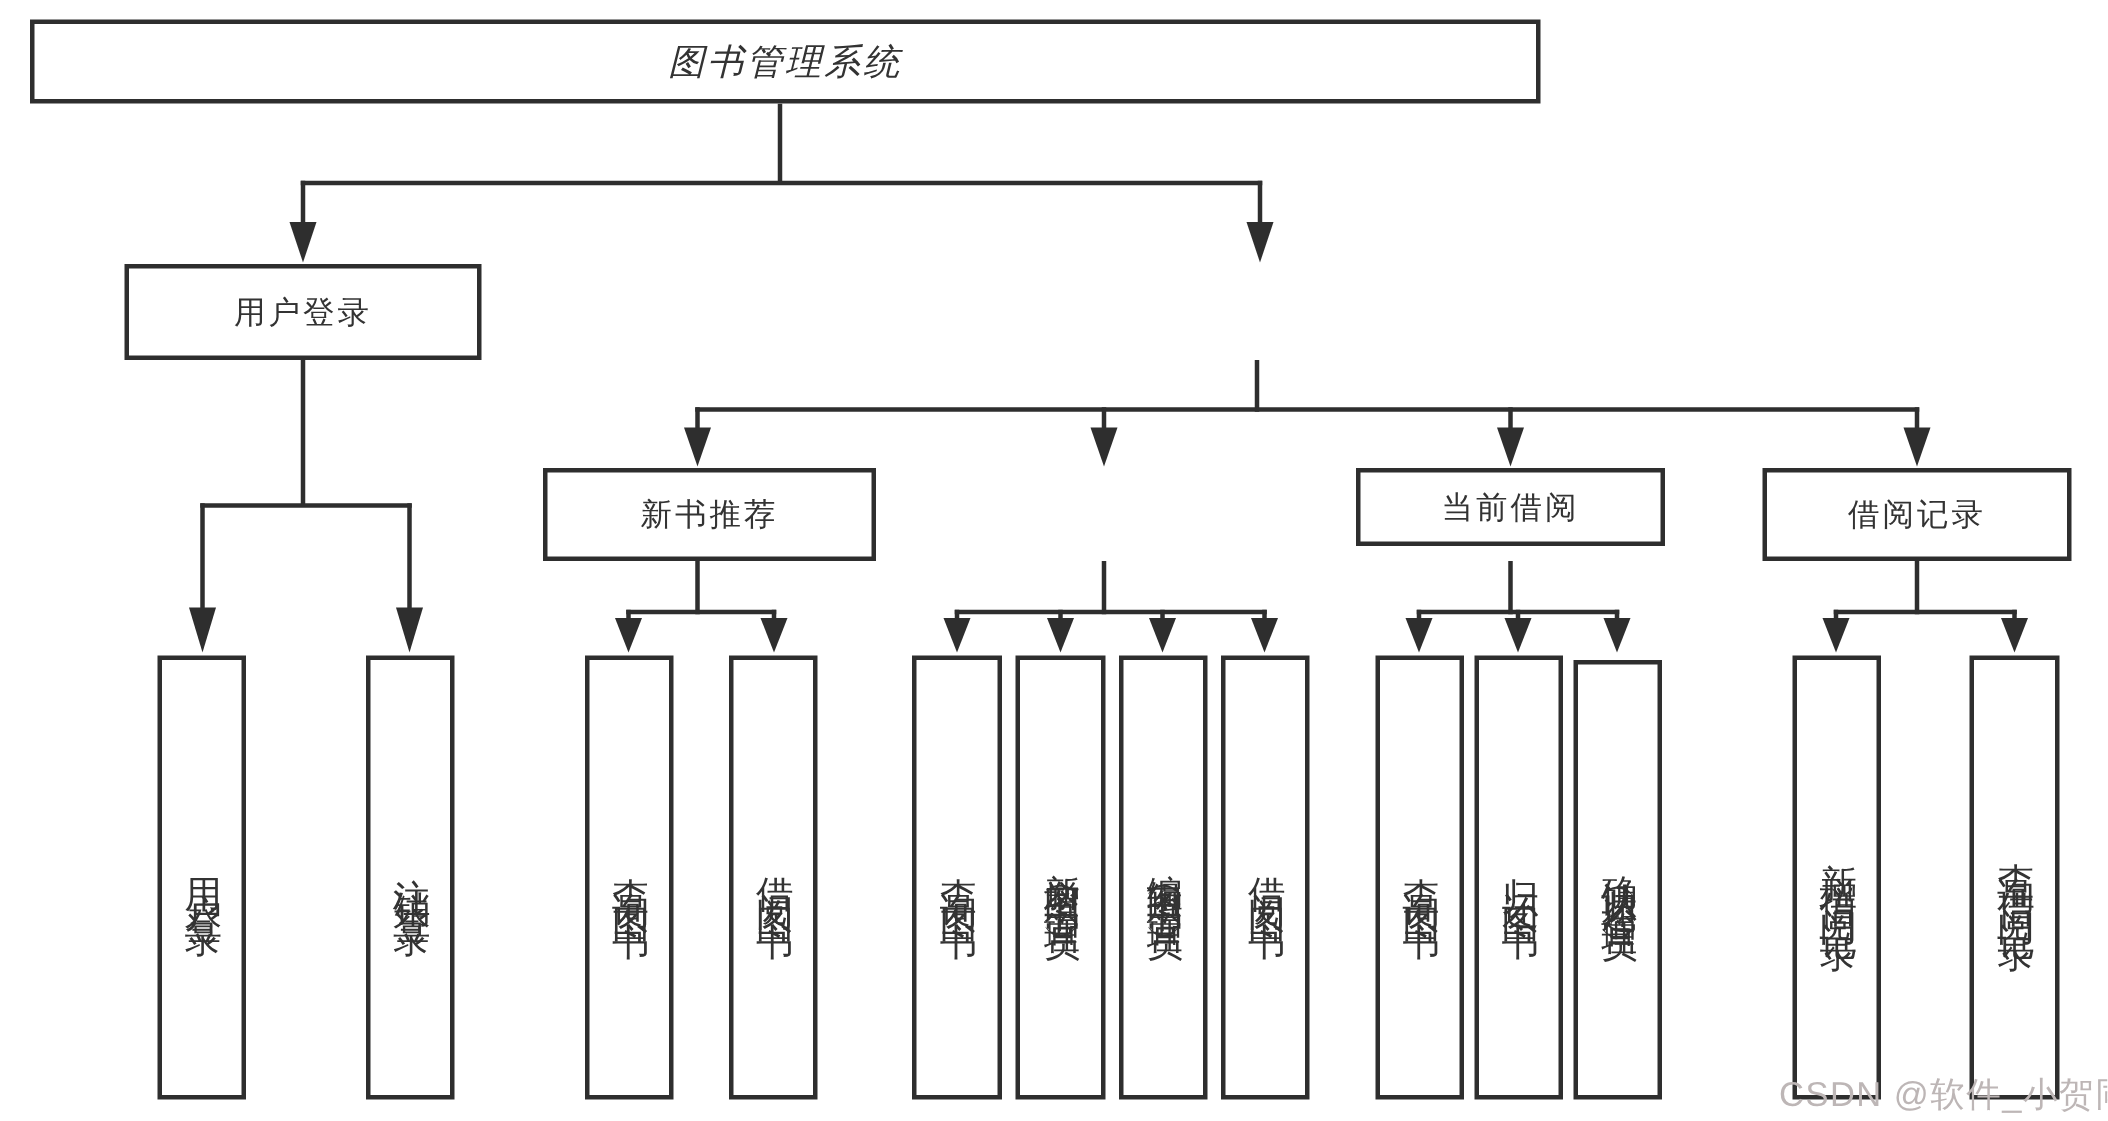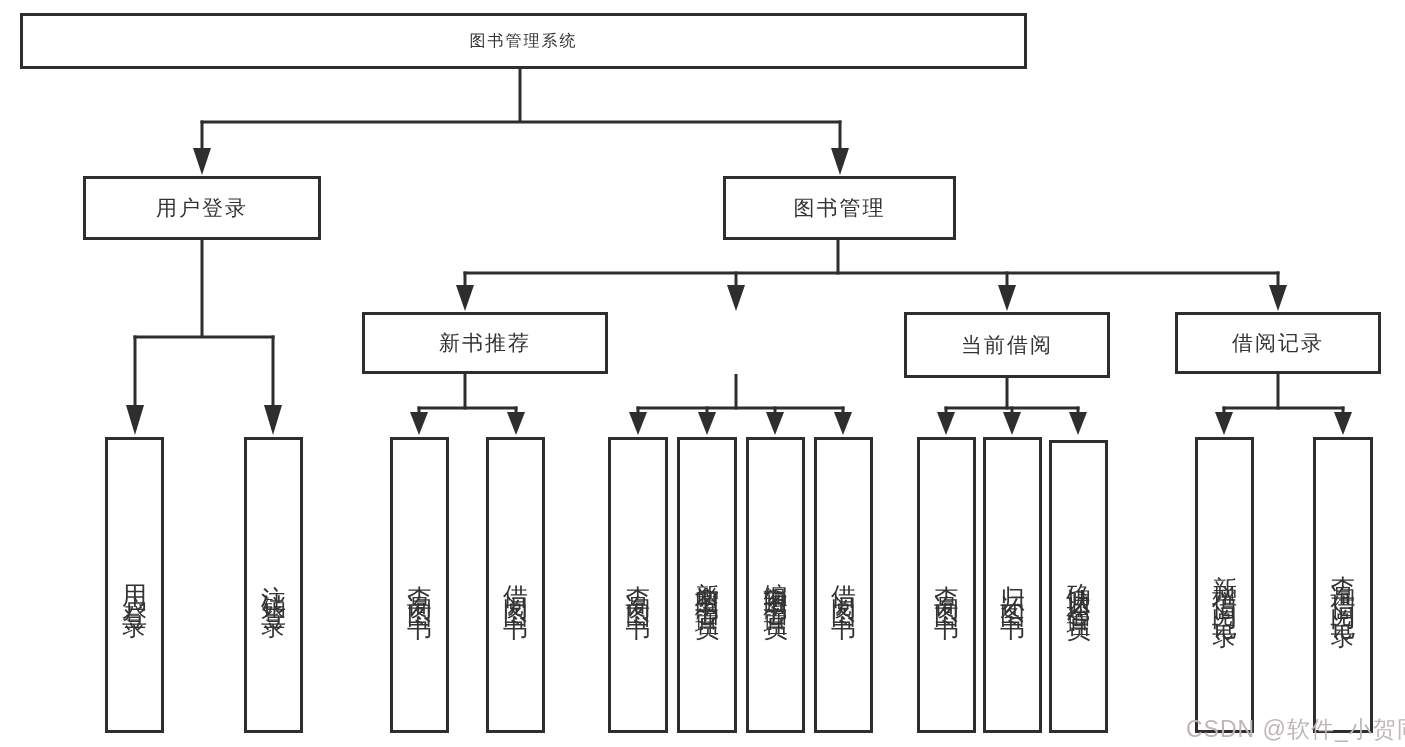--- a/index.html
+++ b/index.html
@@ -31,7 +31,7 @@
     z-index:2;
   }
   .h{font-size:21px;letter-spacing:2px;}
-  .root{font-size:16px;}
+  .root{font-size:24px;font-style:italic;}
   .v{
     writing-mode:vertical-rl;
     text-orientation:mixed;

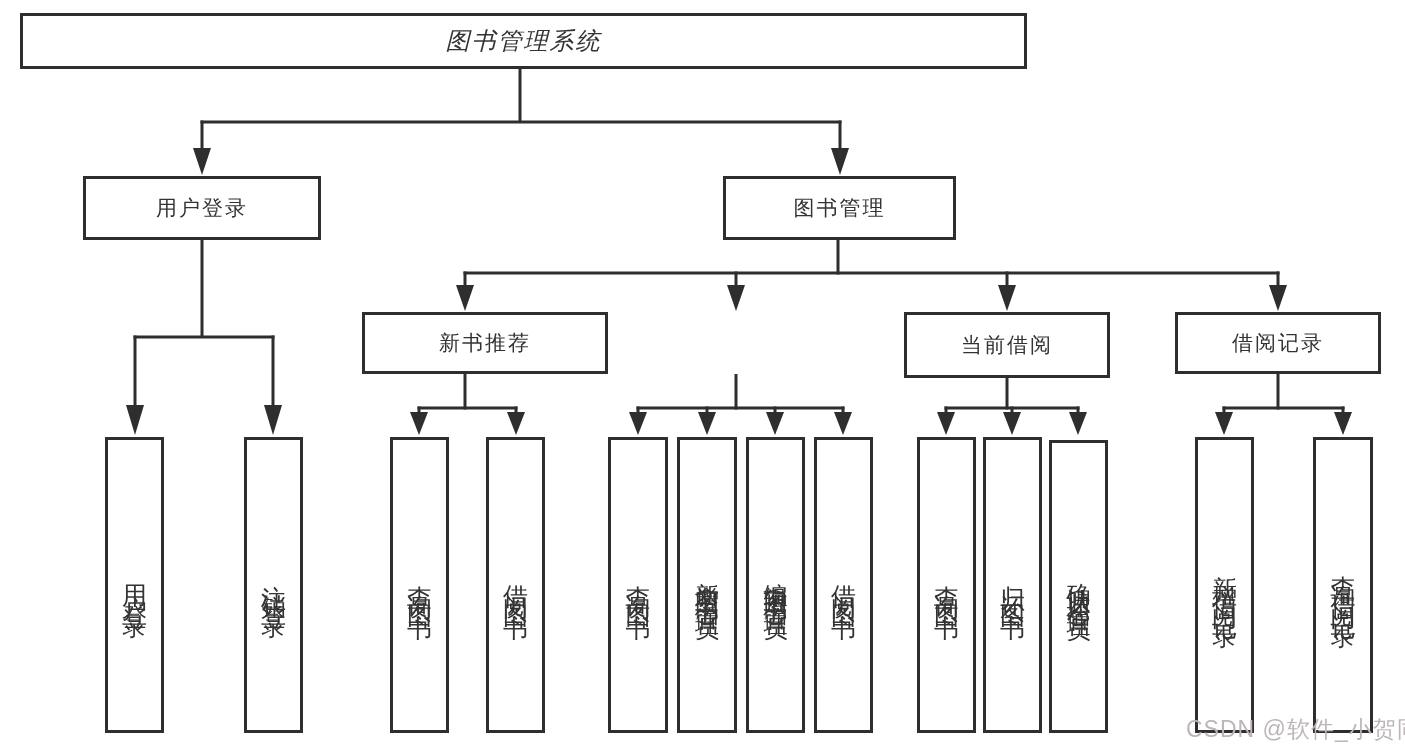--- a/index.html
+++ b/index.html
@@ -134,7 +134,6 @@
   <div class="box h root" style="left:20px;top:13px;width:1007px;height:56px;">图书管理系统</div>
 
   <div class="box h" style="left:83px;top:176px;width:238px;height:64px;">用户登录</div>
-  <div class="box h" style="left:723px;top:176px;width:233px;height:64px;">图书管理</div>
 
   <div class="box h" style="left:362px;top:312px;width:246px;height:62px;">新书推荐</div>
   <div class="box h" style="left:904px;top:312px;width:206px;height:66px;text-align:right;">当前借阅</div>

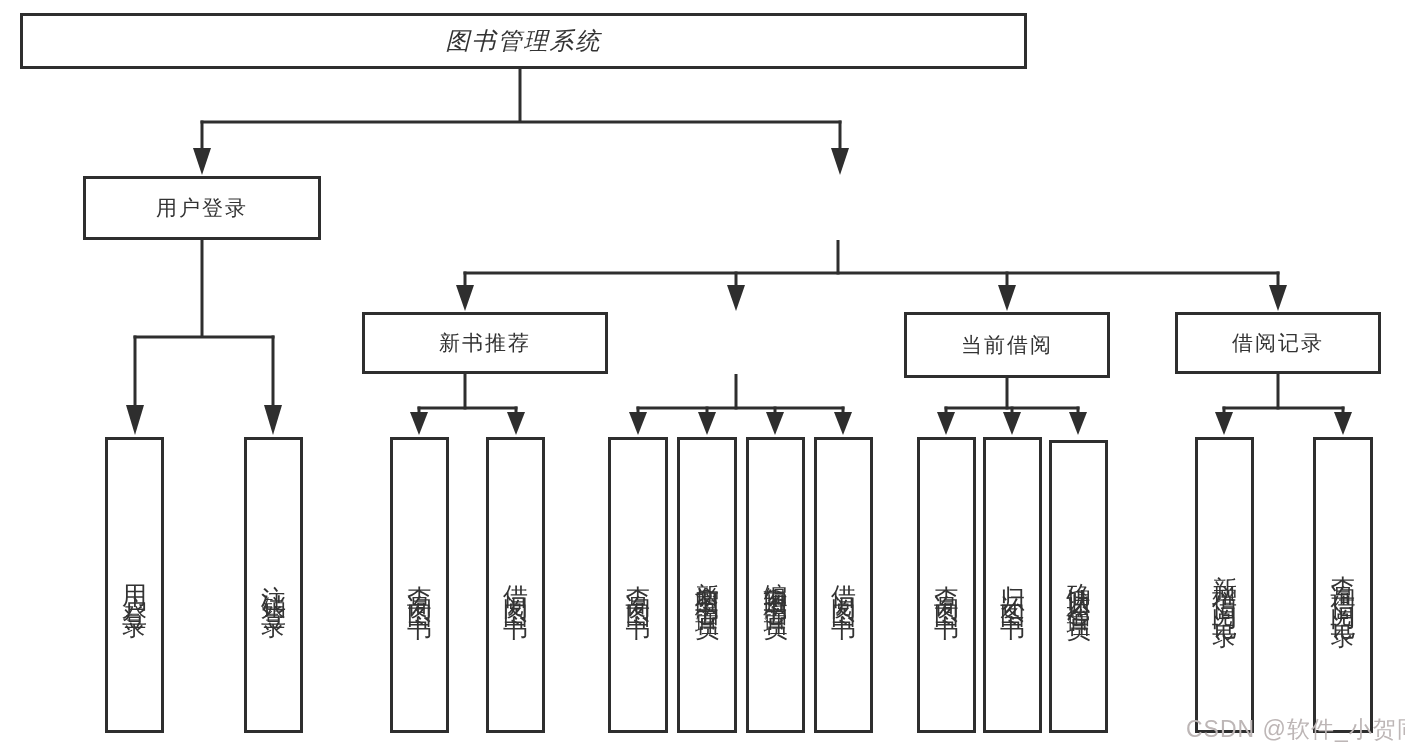--- a/index.html
+++ b/index.html
@@ -135,7 +135,7 @@
 
   <div class="box h" style="left:83px;top:176px;width:238px;height:64px;">用户登录</div>
 
-  <div class="box h" style="left:362px;top:312px;width:246px;height:62px;">新书推荐</div>
+  <div class="box h" style="left:362px;top:312px;width:222px;height:62px;">新书推荐</div>
   <div class="box h" style="left:904px;top:312px;width:206px;height:66px;text-align:right;">当前借阅</div>
   <div class="box h" style="left:1175px;top:312px;width:206px;height:62px;">借阅记录</div>
 

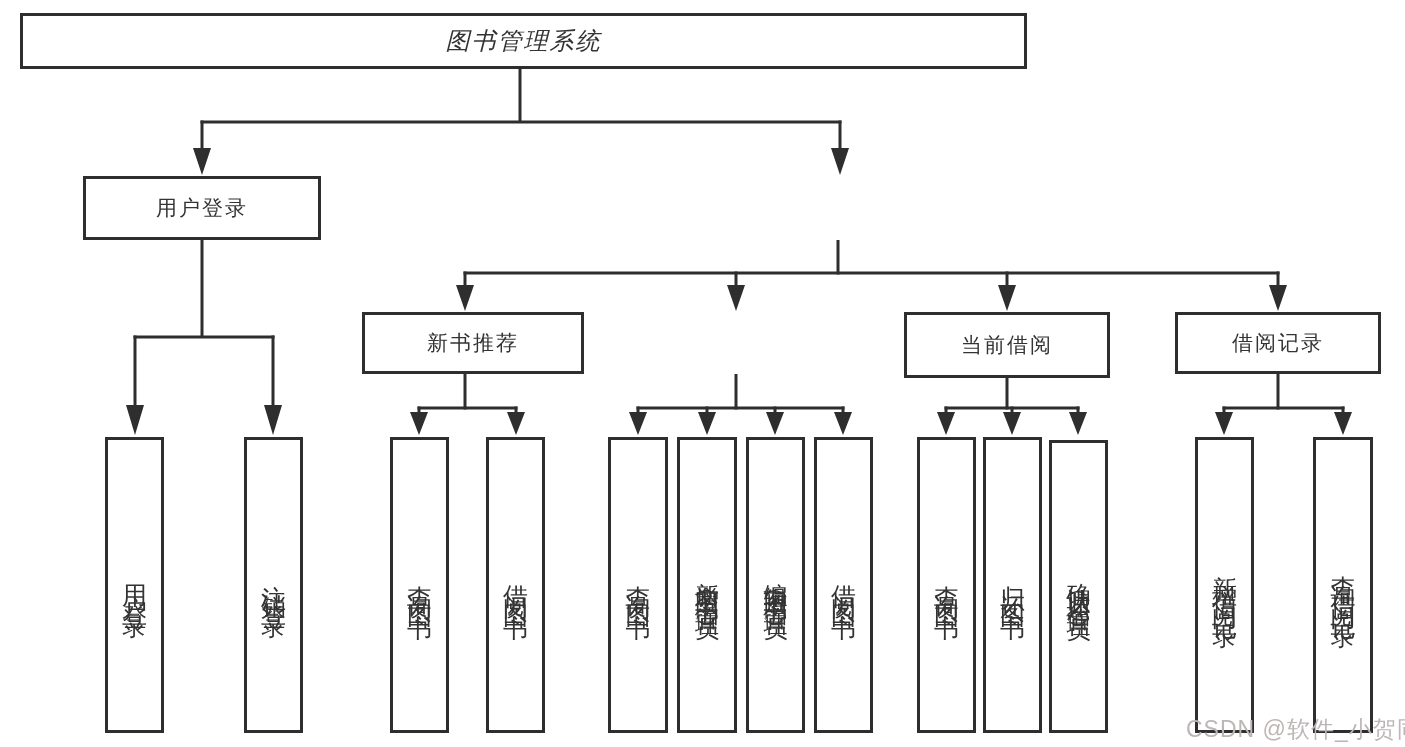--- a/index.html
+++ b/index.html
@@ -136,7 +136,7 @@
   <div class="box h" style="left:83px;top:176px;width:238px;height:64px;">用户登录</div>
 
   <div class="box h" style="left:362px;top:312px;width:222px;height:62px;">新书推荐</div>
-  <div class="box h" style="left:904px;top:312px;width:206px;height:66px;text-align:right;">当前借阅</div>
+  <div class="box h" style="left:904px;top:312px;width:206px;height:52px;text-align:right;">当前借阅</div>
   <div class="box h" style="left:1175px;top:312px;width:206px;height:62px;">借阅记录</div>
 
   <div class="box v" style="left:105px;top:437px;width:59px;height:296px;">用户登录</div>

